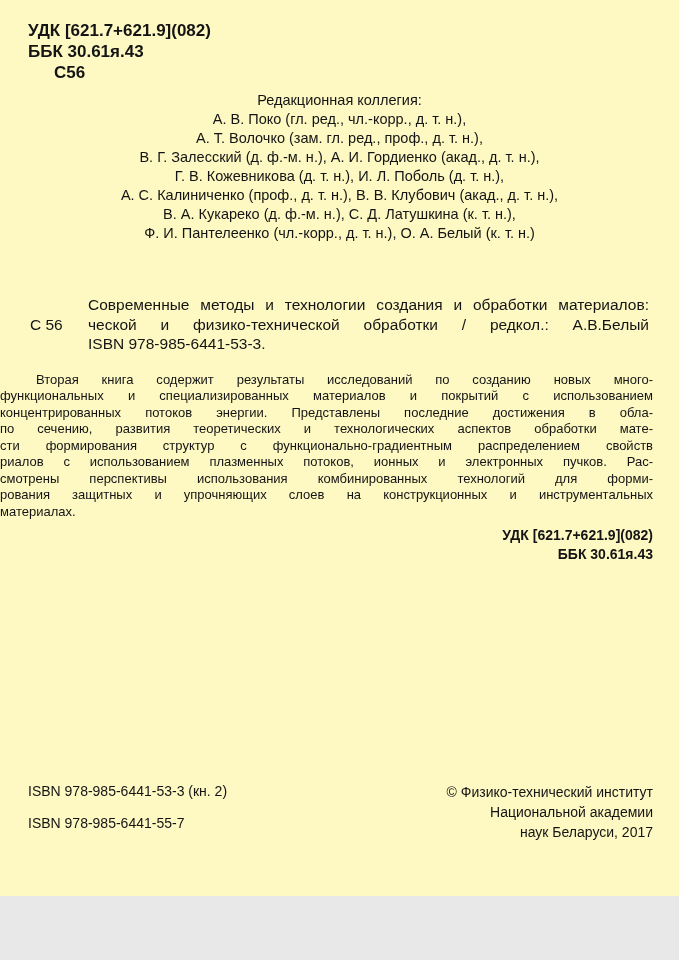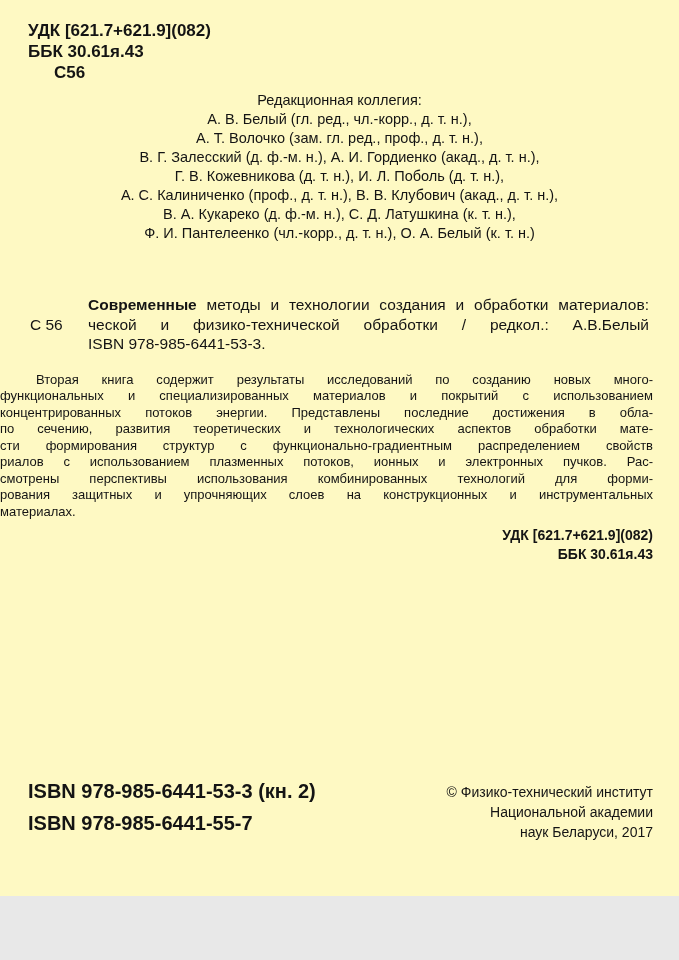--- a/index.html
+++ b/index.html
@@ -105,7 +105,7 @@
 
   <div class="editorial">
     <div>Редакционная коллегия:</div>
-    <div>А. В. Белый (гл. ред., чл.-корр., д. т. н.),</div>
+    <div>А. В. Поко (гл. ред., чл.-корр., д. т. н.),</div>
     <div>А. Т. Волочко (зам. гл. ред., проф., д. т. н.),</div>
     <div>В. Г. Залесский (д. ф.-м. н.), А. И. Гордиенко (акад., д. т. н.),</div>
     <div>Г. В. Кожевникова (д. т. н.), И. Л. Поболь (д. т. н.),</div>

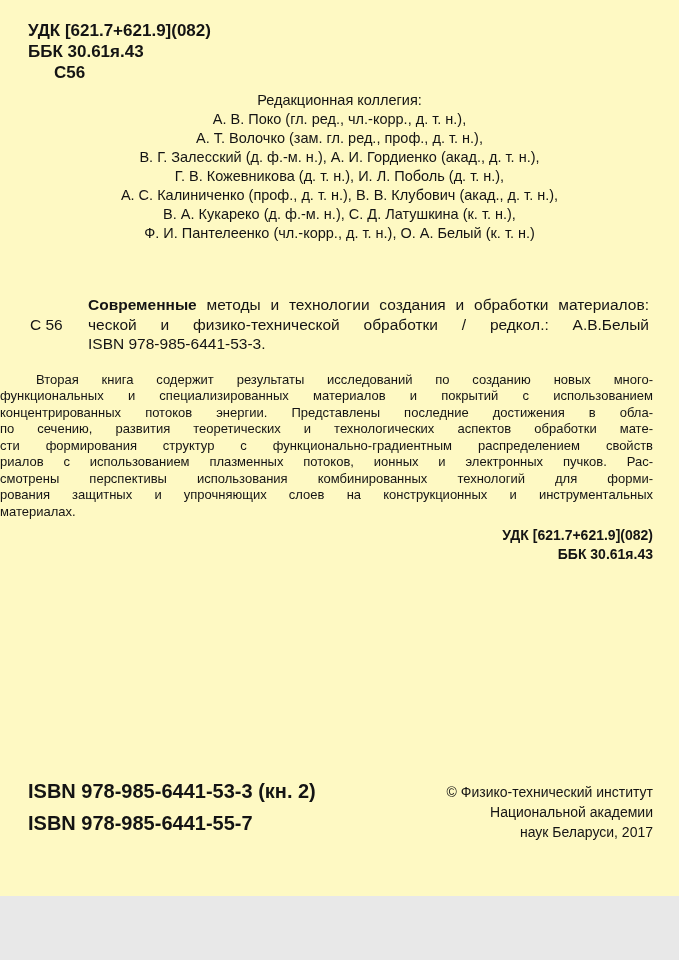--- a/index.html
+++ b/index.html
@@ -46,7 +46,7 @@
     top: 20px;
     font-size: 15.5px;
   }
-  .bold { font-weight: bold; }
+  .bold { font-weight: normal; }
 
   .just { text-align: justify; text-align-last: justify; }
   .left { text-align: left; }

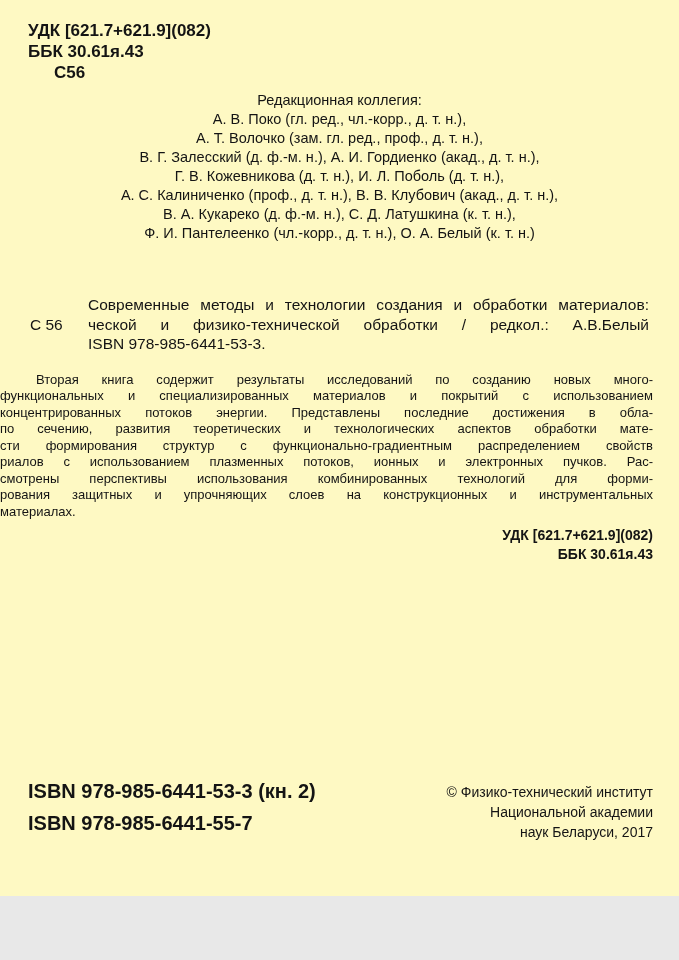--- a/index.html
+++ b/index.html
@@ -81,8 +81,8 @@
     align-items: flex-start;
   }
   .footer .isbns {
-    font-weight: bold;
-    font-size: 20px;
+    font-weight: normal;
+    font-size: 14px;
     line-height: 19px;
   }
   .footer .isbn2 { margin-top: 13px; }

